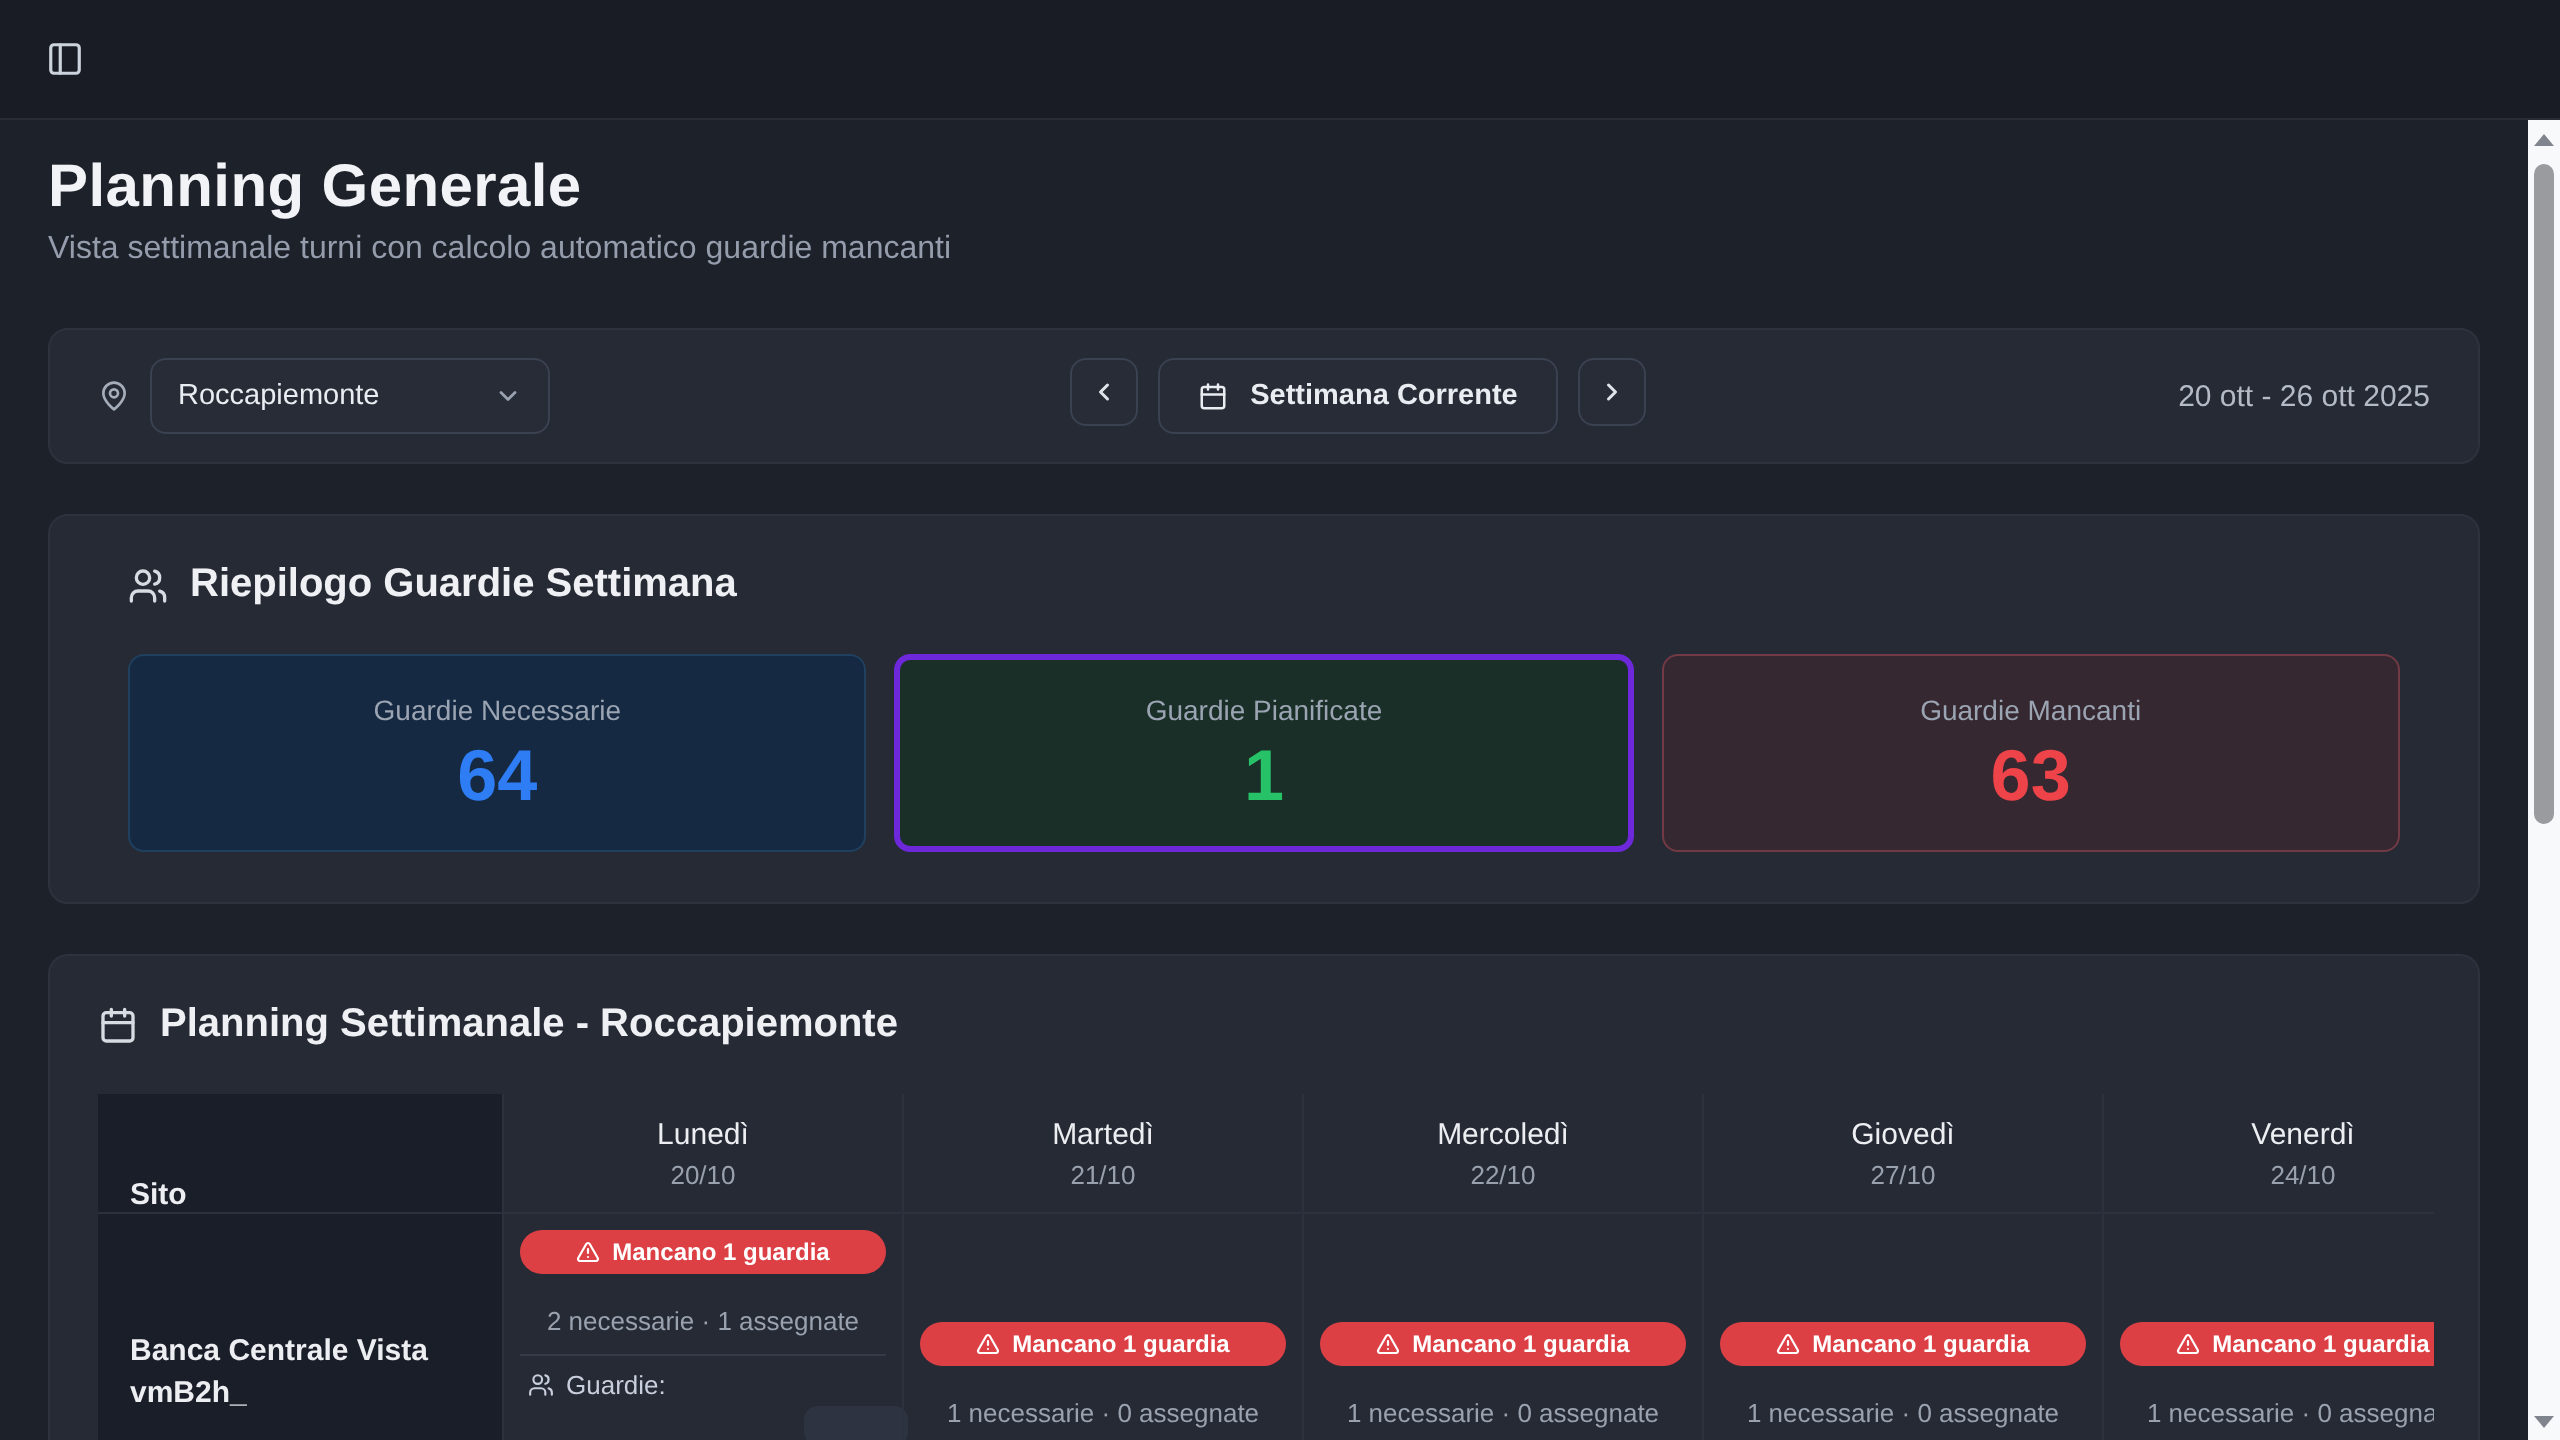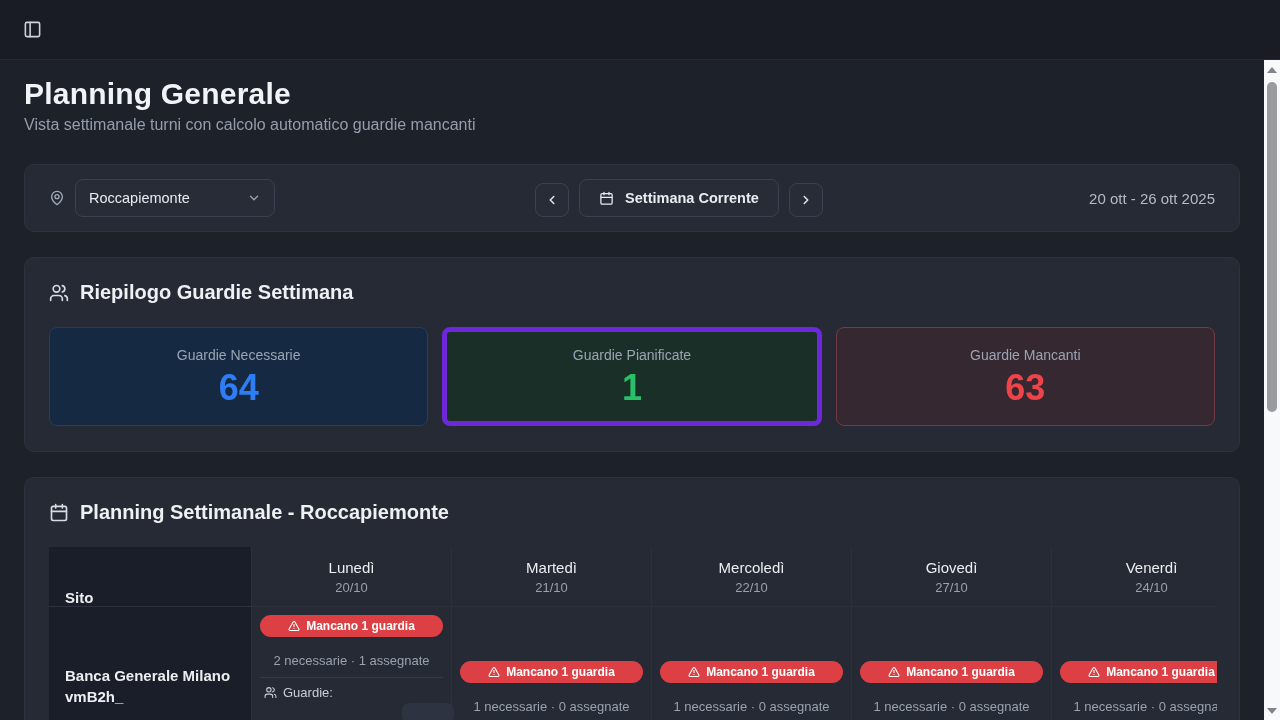--- a/index.html
+++ b/index.html
@@ -51,7 +51,7 @@
     padding:0 13px; cursor:pointer;
   }
   .select-value { font-size:14.5px; color:#e9ecf1; }
-  .week-nav { display:flex; align-items:flex-end; gap:10px; justify-self:center; transform:translateX(47px); }
+  .week-nav { display:flex; align-items:flex-start; gap:10px; justify-self:center; transform:translateX(47px); }
   .nav-btn {
     width:34px; height:34px; background:#272c37; border:1px solid #3a4150;
     border-radius:8px; display:flex; align-items:center; justify-content:center;

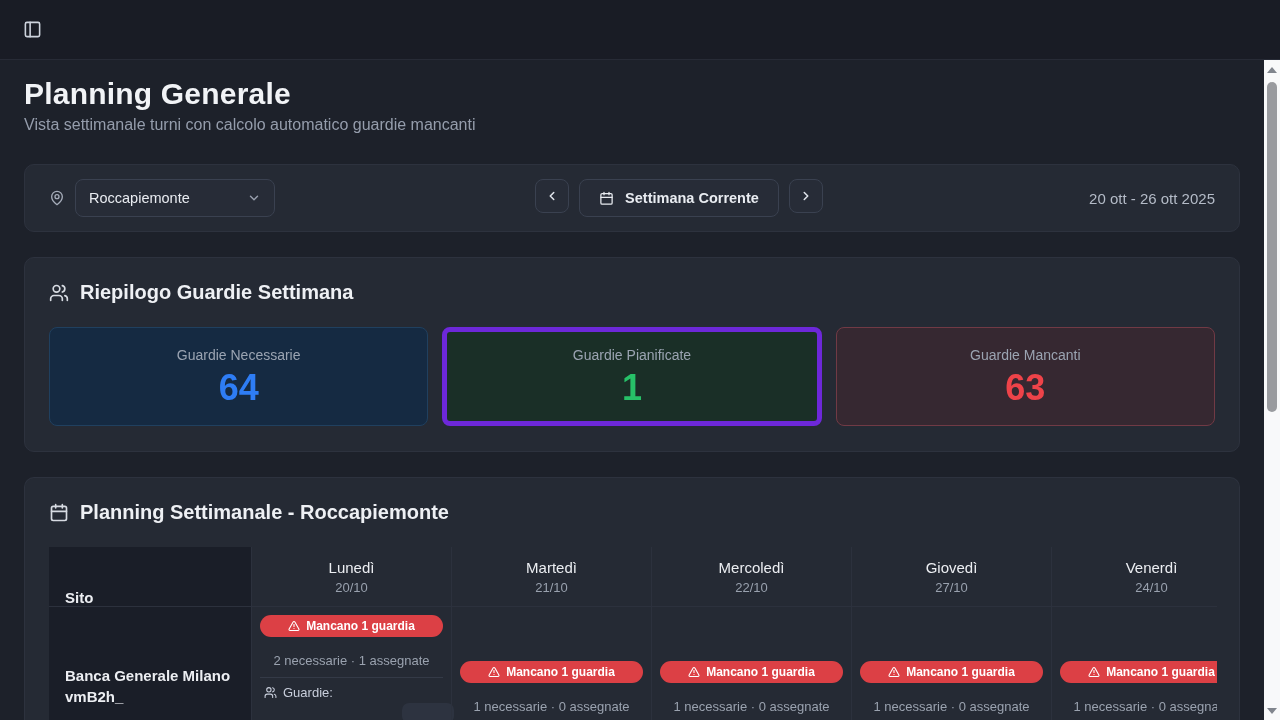--- a/index.html
+++ b/index.html
@@ -65,7 +65,7 @@
   .date-range { justify-self:end; font-size:15px; color:#b4bbc7; }
 
   
-  .summary { margin-top:25px; padding:23px 24px 25px; }
+  .summary { margin-top:25px; padding:23px 39px 25px; }
   .section-title { display:flex; align-items:center; gap:11px; font-size:20px; font-weight:700; color:#eef0f4; }
   .section-title svg { color:#d7dbe2; }
   .stats-grid { display:grid; grid-template-columns:1fr 1fr 1fr; gap:14px; margin-top:23px; }

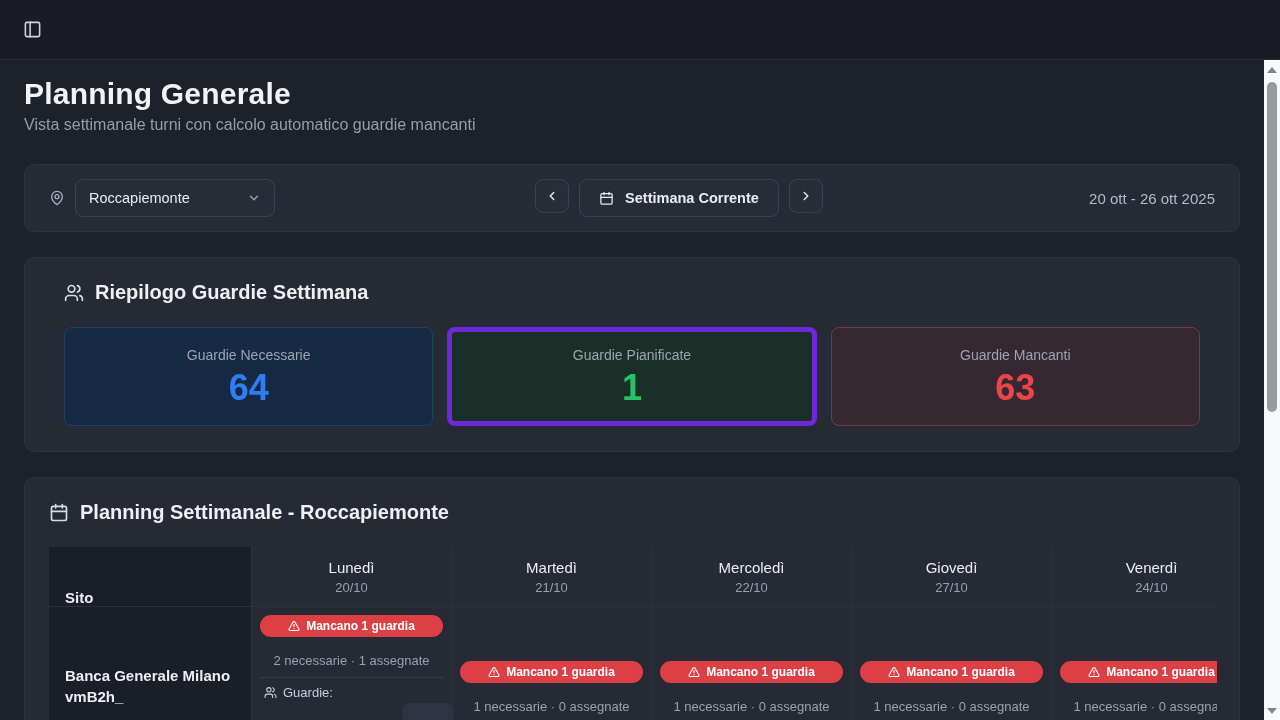--- a/index.html
+++ b/index.html
@@ -77,7 +77,7 @@
   .stat-value { font-size:36px; font-weight:800; line-height:1; }
   .stat-blue  { background:#152a42; border:1px solid #20405f; }
   .stat-blue  .stat-value { color:#2e7df5; }
-  .stat-green { background:#1a2f27; border:5px solid #6d28d9; }
+  .stat-green { background:#1a2f27; border:3px solid #6d28d9; }
   .stat-green .stat-value { color:#27c168; }
   .stat-red   { background:#362831; border:1px solid #713a45; }
   .stat-red   .stat-value { color:#ee4349; }

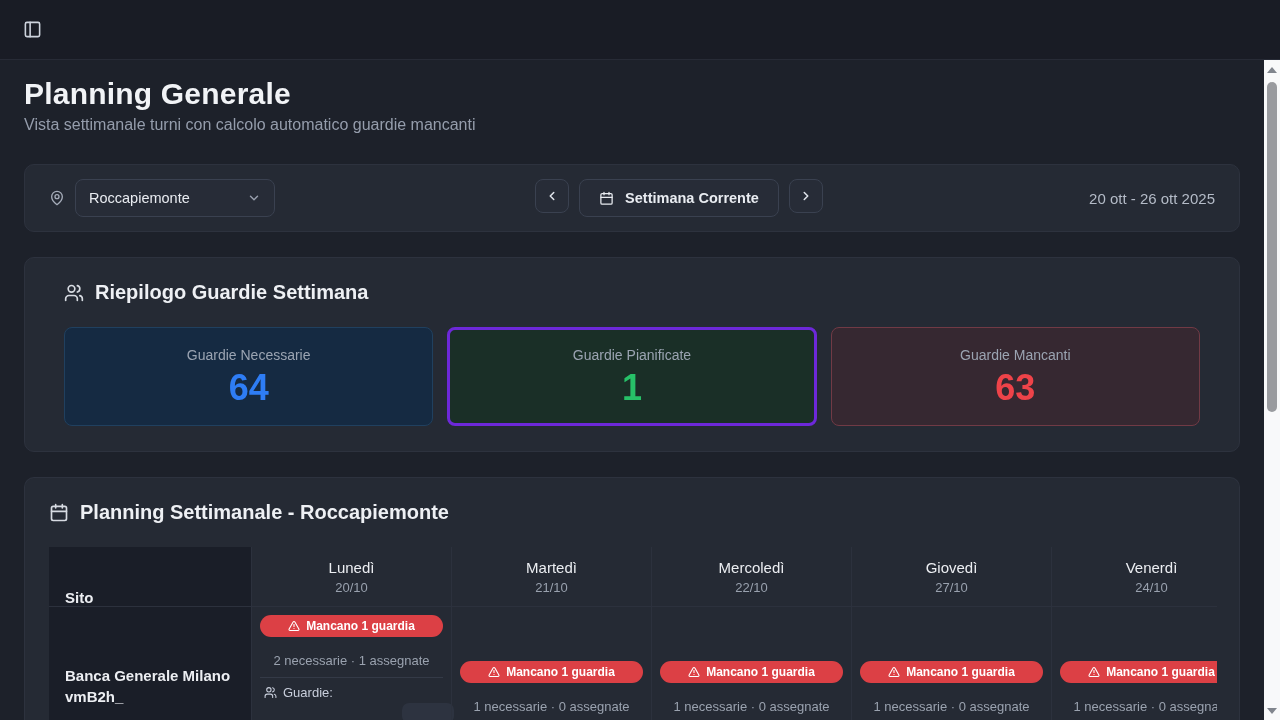--- a/index.html
+++ b/index.html
@@ -242,7 +242,7 @@
         </div>
 
         <div class="td td-site first">
-          <span>Banca Generale Milano vmB2h_</span>
+          <span>Banca Centrale Vista vmB2h_</span>
         </div>
 
         <div class="td cell-top">

